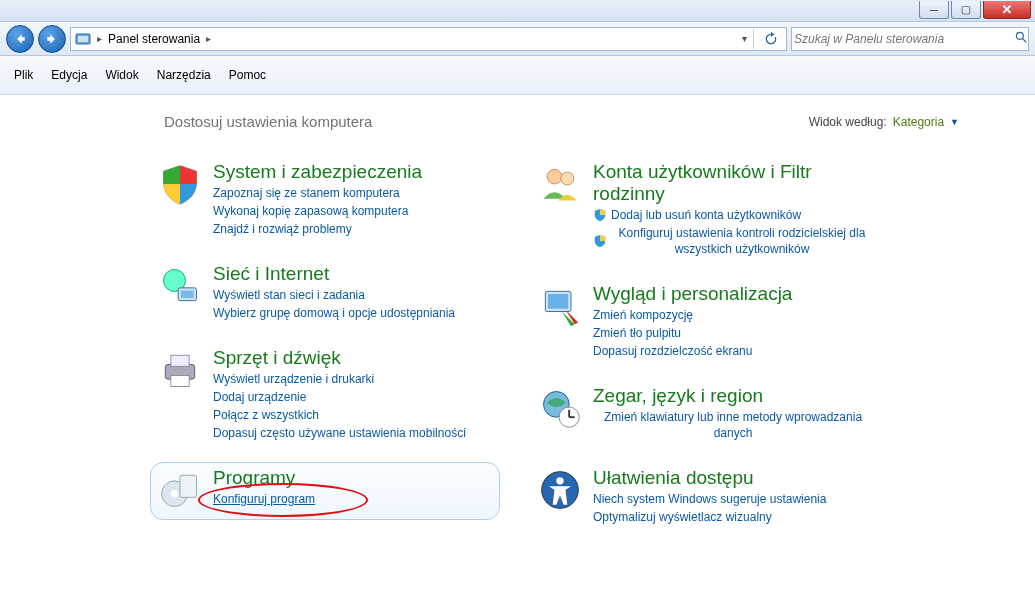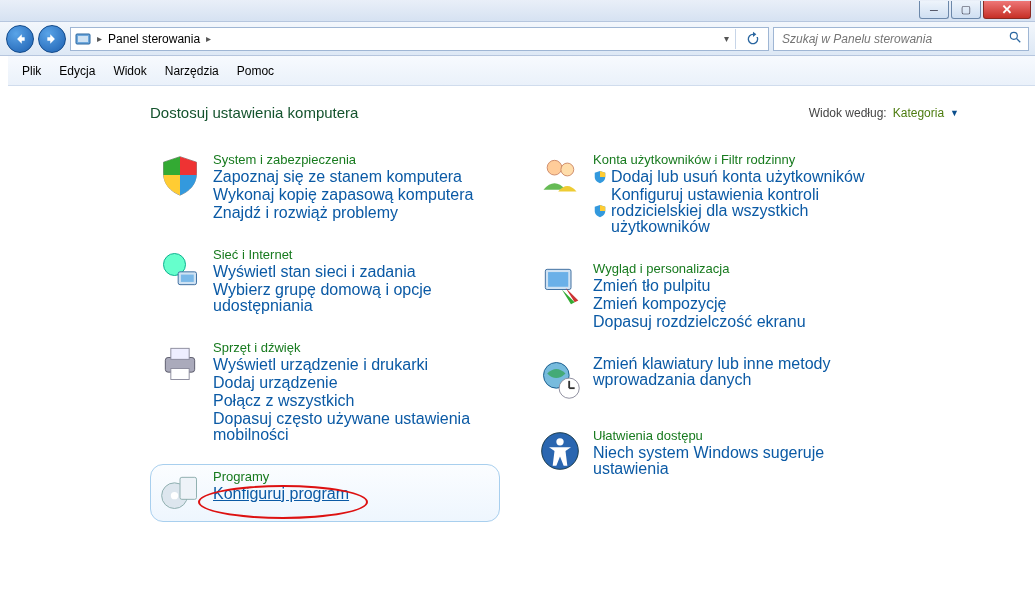--- a/index.html
+++ b/index.html
@@ -78,13 +78,13 @@
   .addr-sep{width:1px;height:20px;background:#c7d5e8;}
   .refresh{width:22px;height:22px;display:flex;align-items:center;justify-content:center;}
   .searchbox {
-    width: 256px;
+    width: 238px;
     height:24px;
     background:#fff;
     border:1px solid #9fb6d4;
     display:flex;
     align-items:center;
-    padding: 0 6px;
+    padding: 0 0;
     gap:6px;
   }
   .searchbox input{

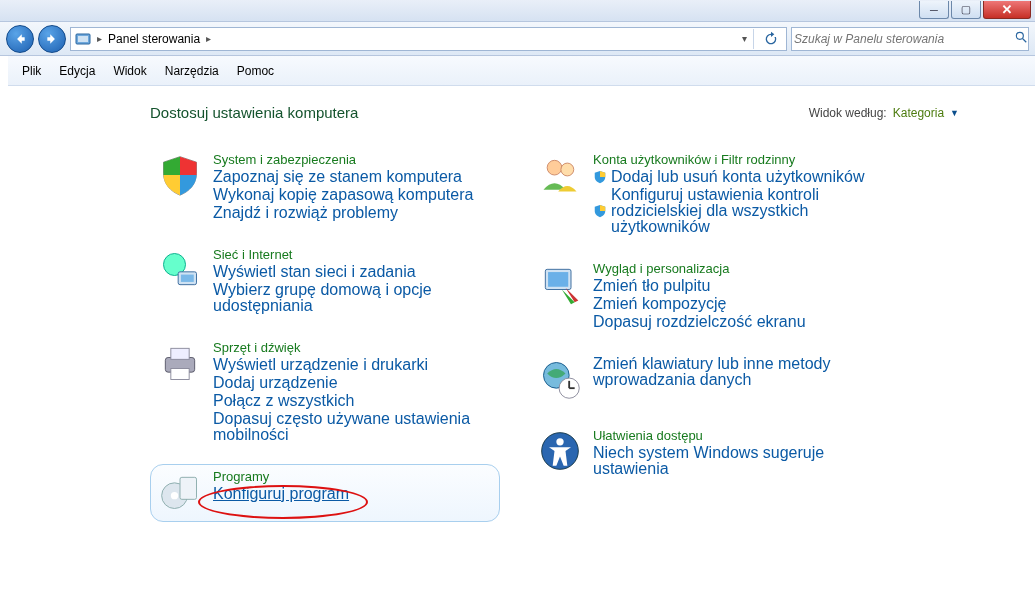--- a/index.html
+++ b/index.html
@@ -95,7 +95,7 @@
 
   
   .menubar{
-    height: 30px;
+    height: 39px;
     background: linear-gradient(#f7fafe,#eaf1fa);
     border-bottom:1px solid #d0dced;
     display:flex;
@@ -103,7 +103,6 @@
     padding: 0 6px;
     gap: 2px;
     font-size:12px;
-    margin-left:8px;
   }
   .menuitem{padding:2px 8px;}
 

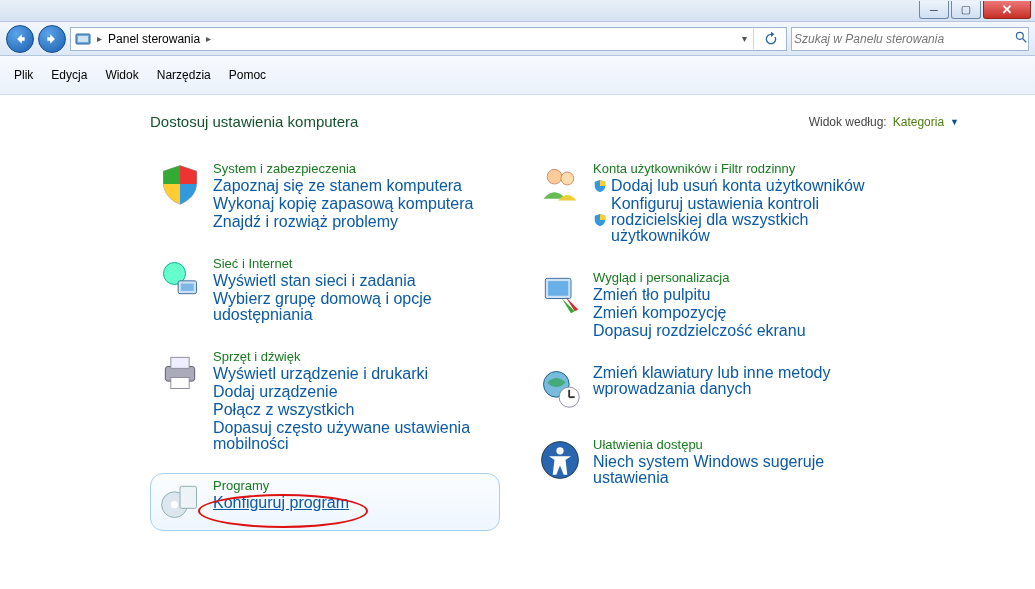--- a/index.html
+++ b/index.html
@@ -122,8 +122,9 @@
     padding-right: 40px;
   }
   .header-title{
-    color:#14532d;
+    color:#737373;
     font-size:15px;
+    margin-left:14px;
   }
   .viewby{display:flex;align-items:center;gap:6px;font-size:12px;}
   .viewby .lbl{color:#444;text-align:center;}

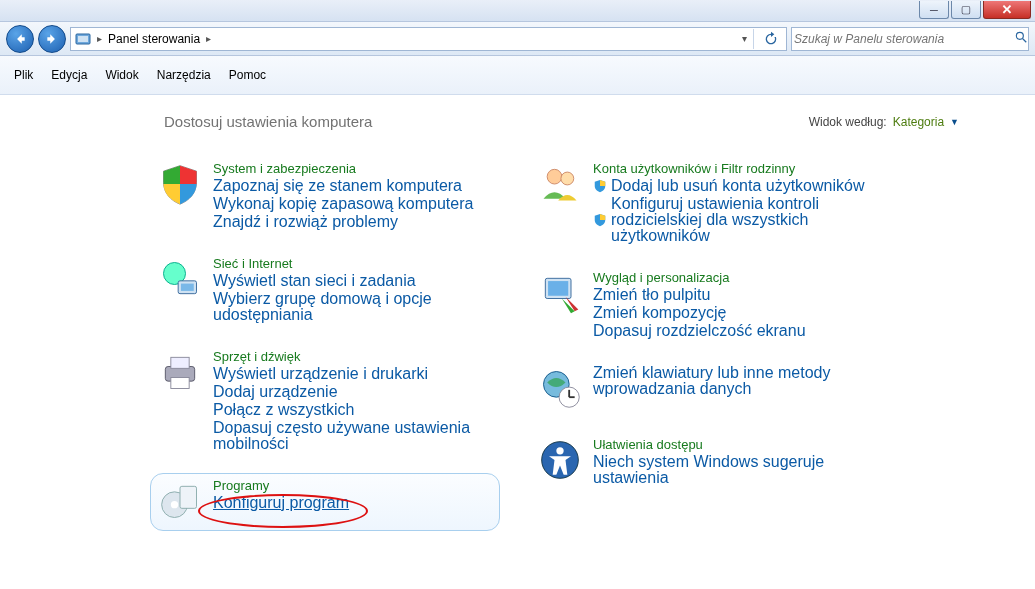--- a/index.html
+++ b/index.html
@@ -157,7 +157,7 @@
   .cat-body{display:flex;flex-direction:column;gap:2px;}
   .cat-title{
     color: #177a1e;
-    font-size:13px;
+    font-size:19px;
   }
   .cat-link{
     color:#0b5aa5;

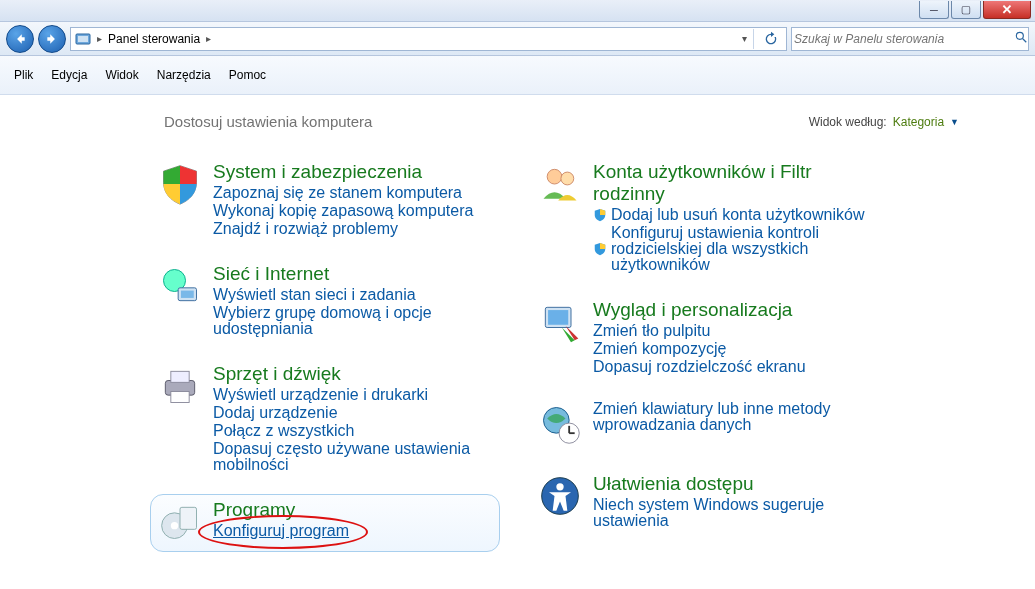--- a/index.html
+++ b/index.html
@@ -161,9 +161,9 @@
   }
   .cat-link{
     color:#0b5aa5;
-    font-size:16px;
+    font-size:12px;
     line-height:16px;
-    display:flex;align-items:center;gap:4px;
+    display:flex;align-items:center;gap:4px;text-align:center;
   }
   .cat-link.underlined{text-decoration:underline;}
   .mini-shield{width:14px;height:14px;flex-shrink:0;}

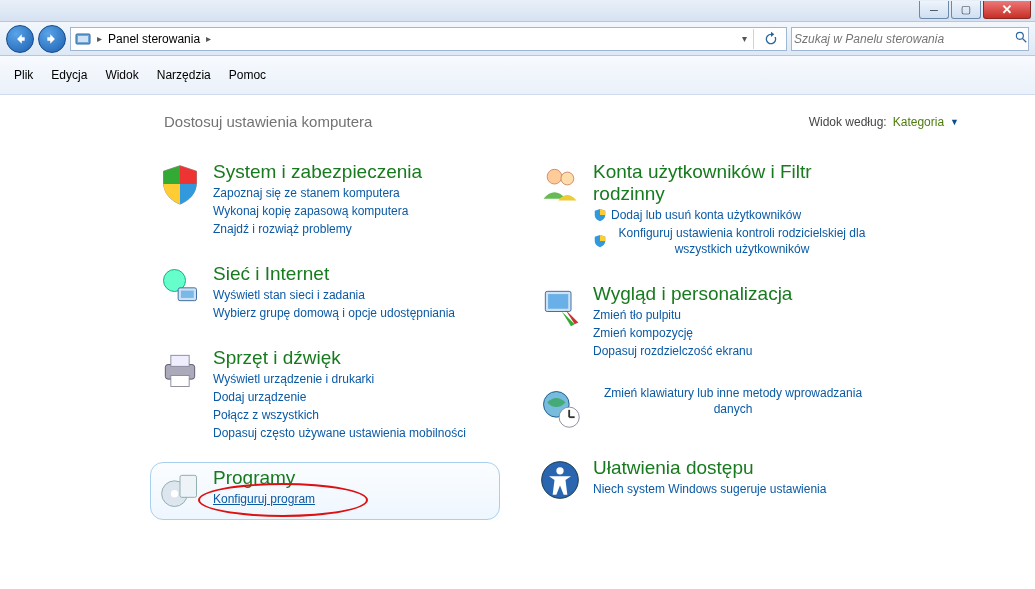--- a/index.html
+++ b/index.html
@@ -374,8 +374,8 @@
           </div>
           <div class="cat-body">
             <div class="cat-title">Wygląd i personalizacja</div>
+            <div class="cat-link">Zmień kompozycję</div>
             <div class="cat-link">Zmień tło pulpitu</div>
-            <div class="cat-link">Zmień kompozycję</div>
             <div class="cat-link">Dopasuj rozdzielczość ekranu</div>
           </div>
         </div>

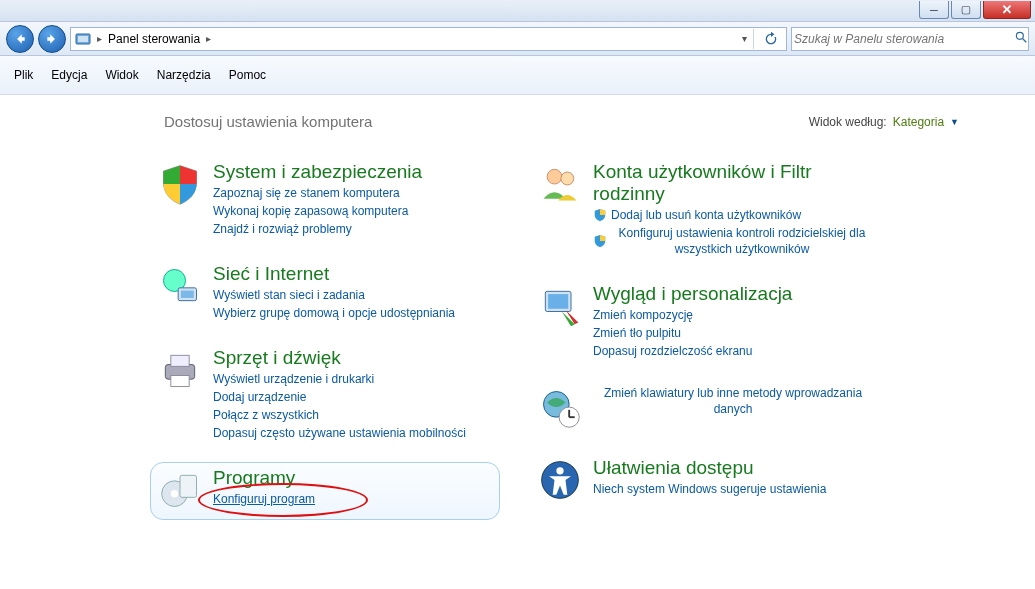--- a/index.html
+++ b/index.html
@@ -391,6 +391,7 @@
             </svg>
           </div>
           <div class="cat-body">
+            <div class="cat-title">Zegar, język i region</div>
             <div class="cat-link">Zmień klawiatury lub inne metody wprowadzania danych</div>
           </div>
         </div>

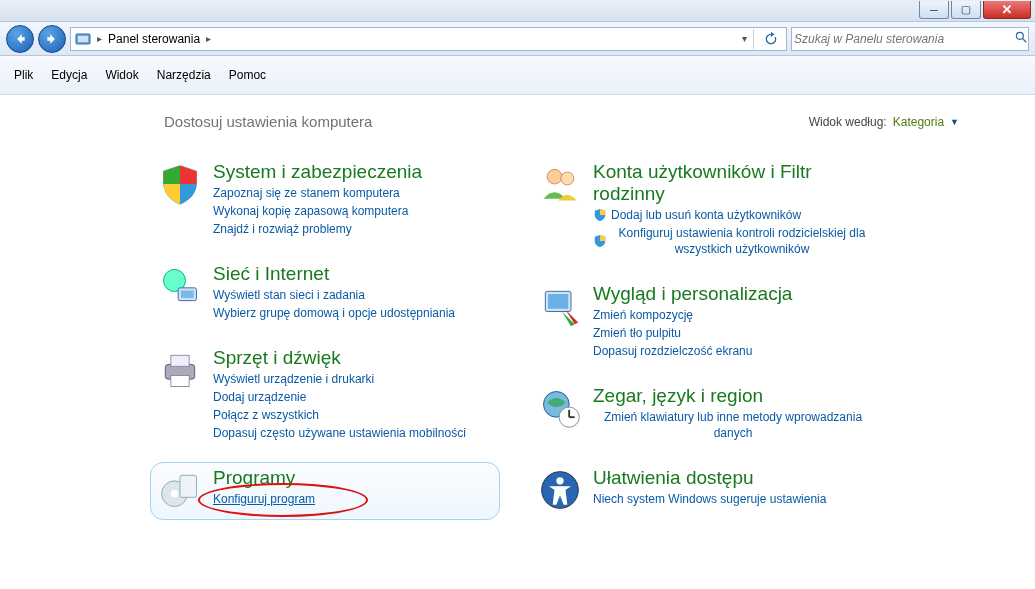--- a/index.html
+++ b/index.html
@@ -407,6 +407,7 @@
           <div class="cat-body">
             <div class="cat-title">Ułatwienia dostępu</div>
             <div class="cat-link">Niech system Windows sugeruje ustawienia</div>
+            <div class="cat-link">Optymalizuj wyświetlacz wizualny</div>
           </div>
         </div>
 

